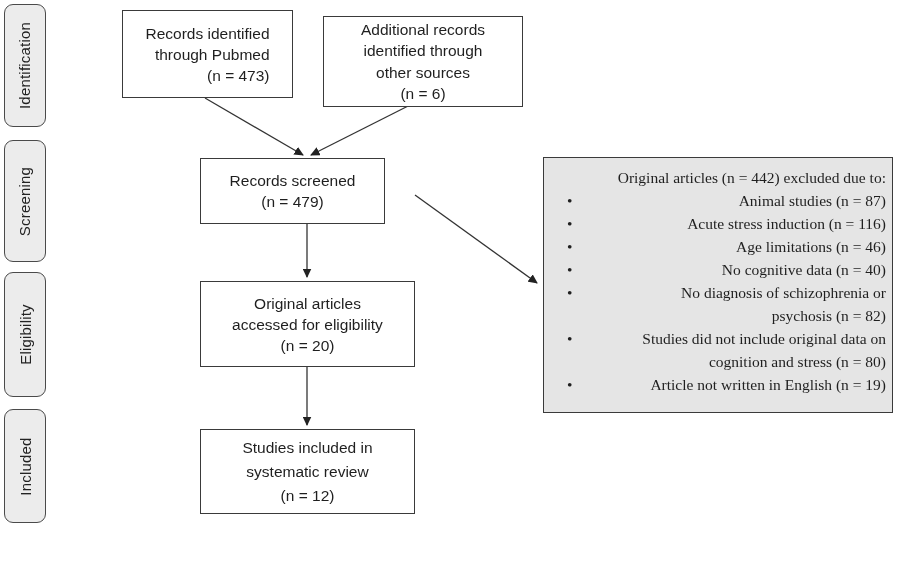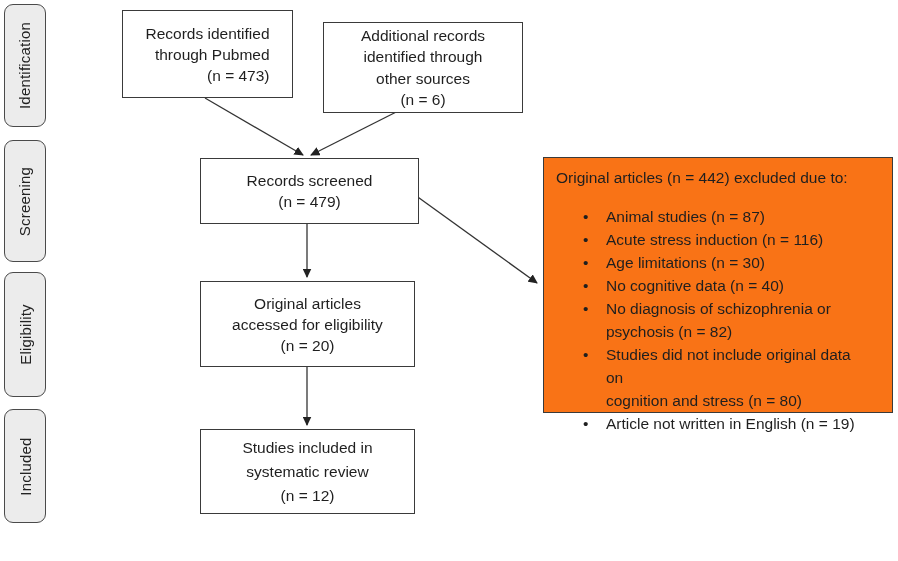--- a/index.html
+++ b/index.html
@@ -121,7 +121,7 @@
 through Pubmed
 (n = 473)</div>
 
-  <div class="fbox" style="left:323px; top:22px; width:200px; height:91px; line-height:21.5px;">Additional records
+  <div class="fbox" style="left:323px; top:16px; width:200px; height:91px; line-height:21.5px;">Additional records
 identified through
 other sources
 (n = 6)</div>

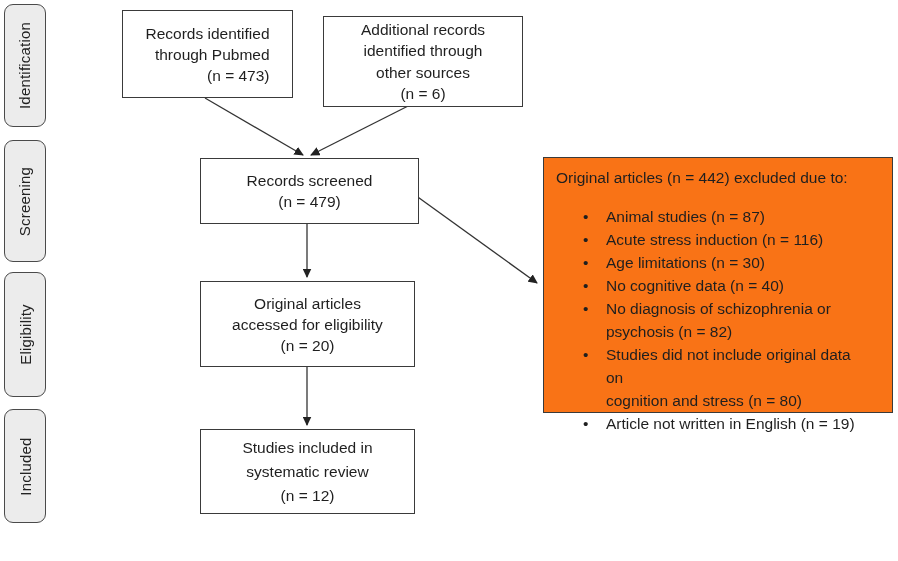--- a/index.html
+++ b/index.html
@@ -126,7 +126,7 @@
 other sources
 (n = 6)</div>
 
-  <div class="fbox" style="left:200px; top:158px; width:219px; height:66px;">Records screened
+  <div class="fbox" style="left:200px; top:158px; width:185px; height:66px;">Records screened
 (n = 479)</div>
 
   <div class="fbox" style="left:200px; top:281px; width:215px; height:86px;">Original articles

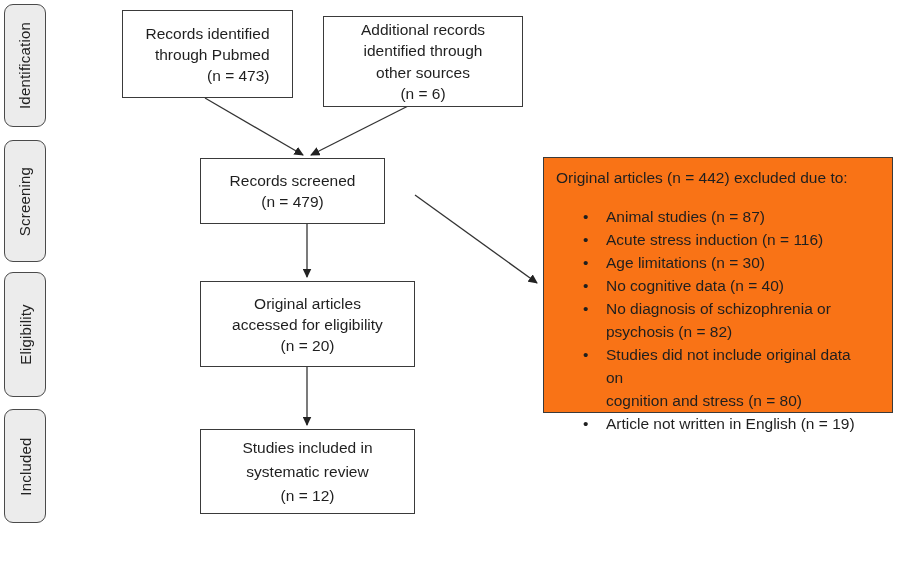--- a/index.html
+++ b/index.html
@@ -54,13 +54,14 @@
   
   .ebox {
     position: absolute;
-    background: #f97316;
+    background: #e5e5e5;
     border: 1.5px solid #3a3a3a;
     box-sizing: border-box;
     font-size: 15.5px;
     line-height: 23px;
     padding: 8px 6px 4px 12px;
-    text-align: left;
+    text-align: right;
+    font-family: Liberation Serif, serif;
   }
   .ebox .ehdr { margin: 0 0 0 0; }
   .ebox ul {

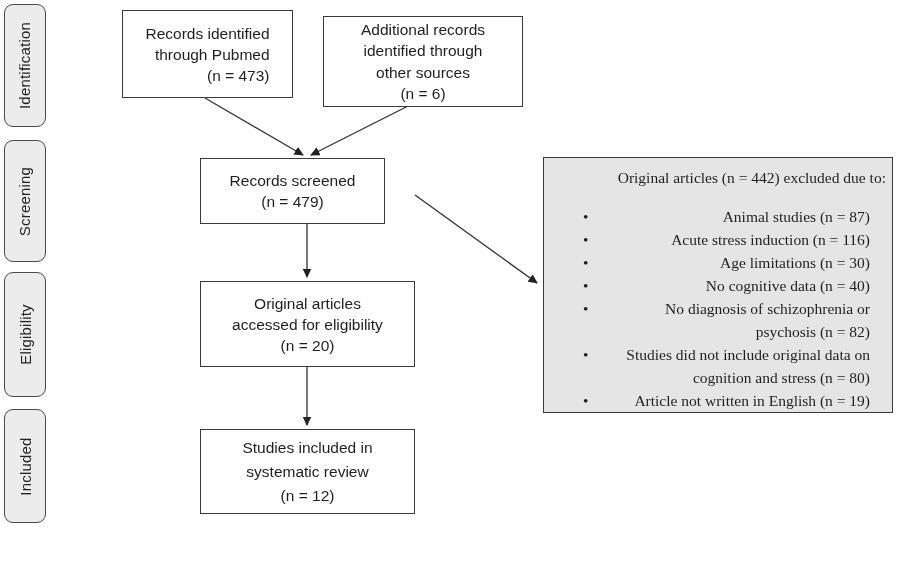--- a/index.html
+++ b/index.html
@@ -66,7 +66,7 @@
   .ebox .ehdr { margin: 0 0 0 0; }
   .ebox ul {
     list-style: none;
-    margin: 16px;
+    margin: 0;
     padding: 0 0 0 34px;
   }
   .ebox li {

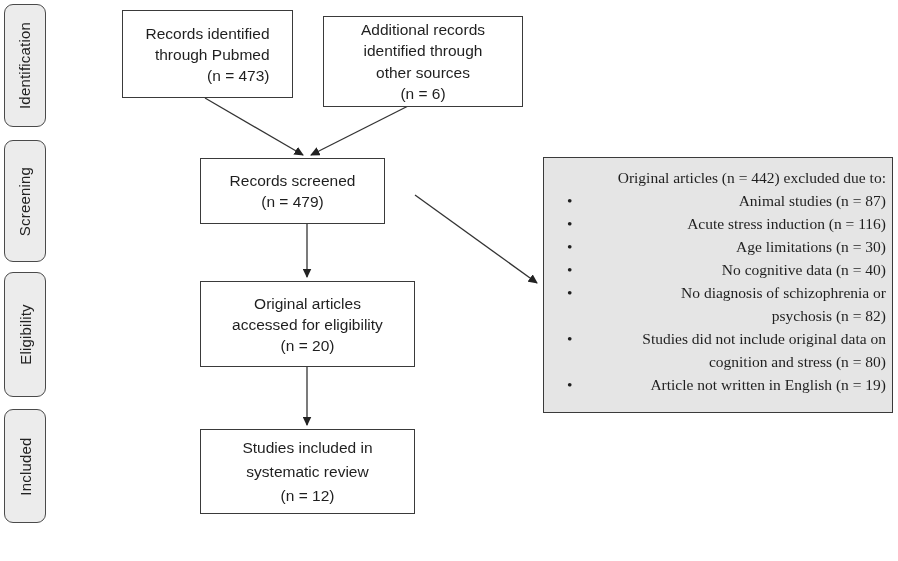--- a/index.html
+++ b/index.html
@@ -146,7 +146,7 @@
 
         <li>Acute stress induction (n = 116)</li>
 
-        <li>Age limitations (n = 30)</li>
+        <li>Age limitations (n = 46)</li>
 
         <li>No cognitive data (n = 40)</li>
 

